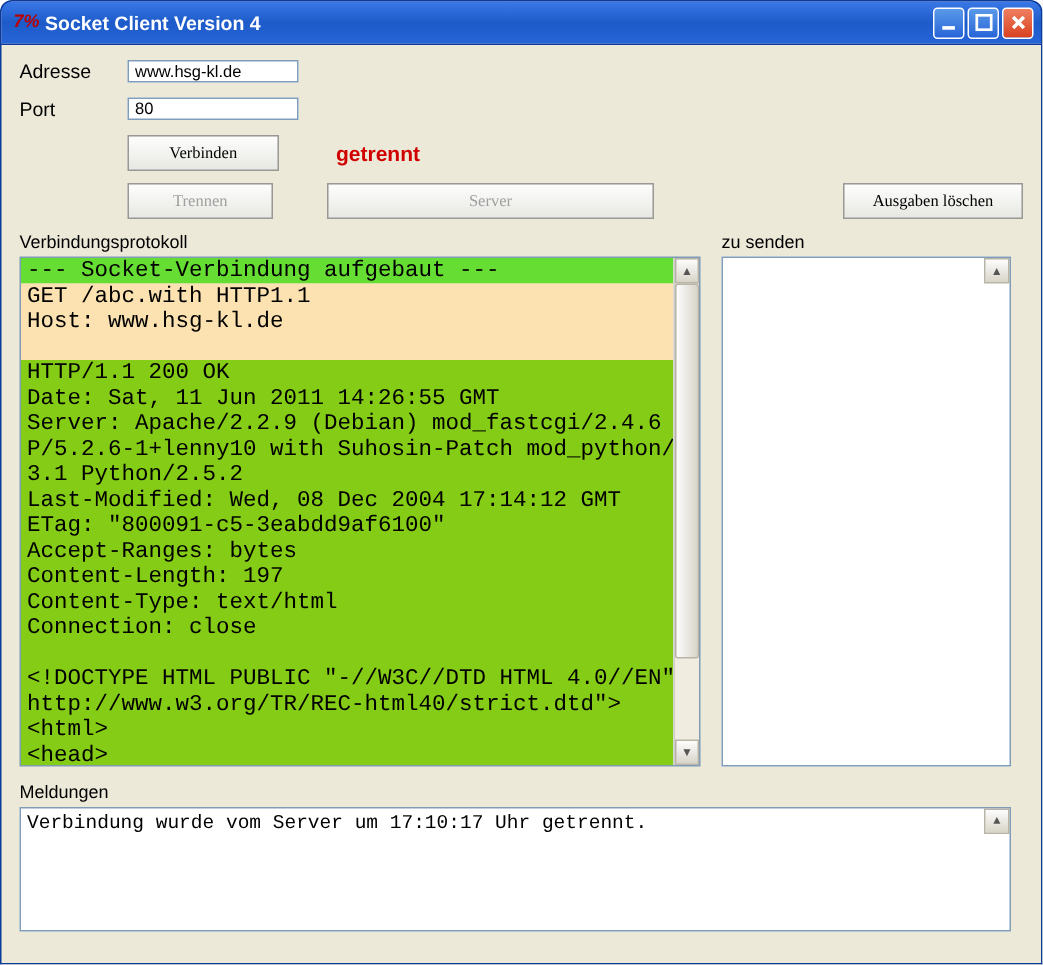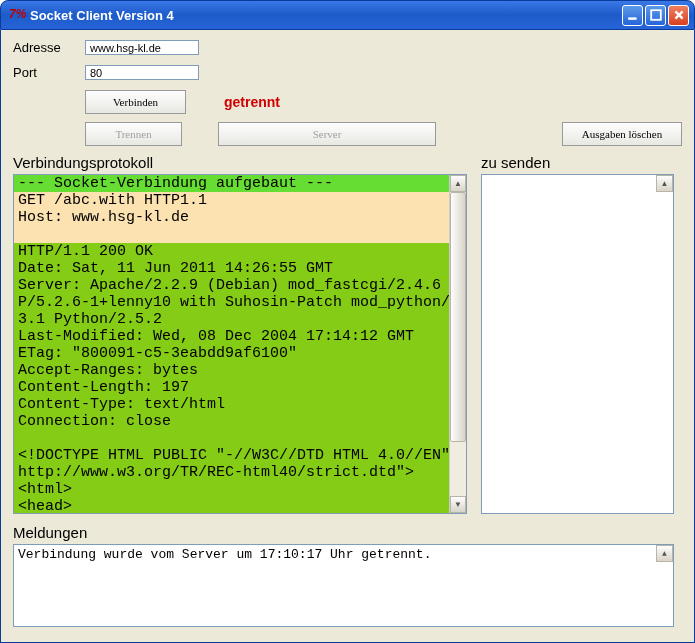--- a/index.html
+++ b/index.html
@@ -35,7 +35,7 @@
 .left-col { width: 454px; }
 .right-col { width: 193px; }
 
-.section-label { font-size: 15px; color: #000; margin-bottom: 3px; }
+.section-label { font-size: 12px; color: #000; margin-bottom: 3px; }
 
 .protocol-box { height: 340px; border: 1px solid #7f9db9; position: relative; display: flex; }
 .protocol-content { flex: 1; font-family: "Courier New", monospace; font-size: 15px; line-height: 17px; overflow: hidden; }

